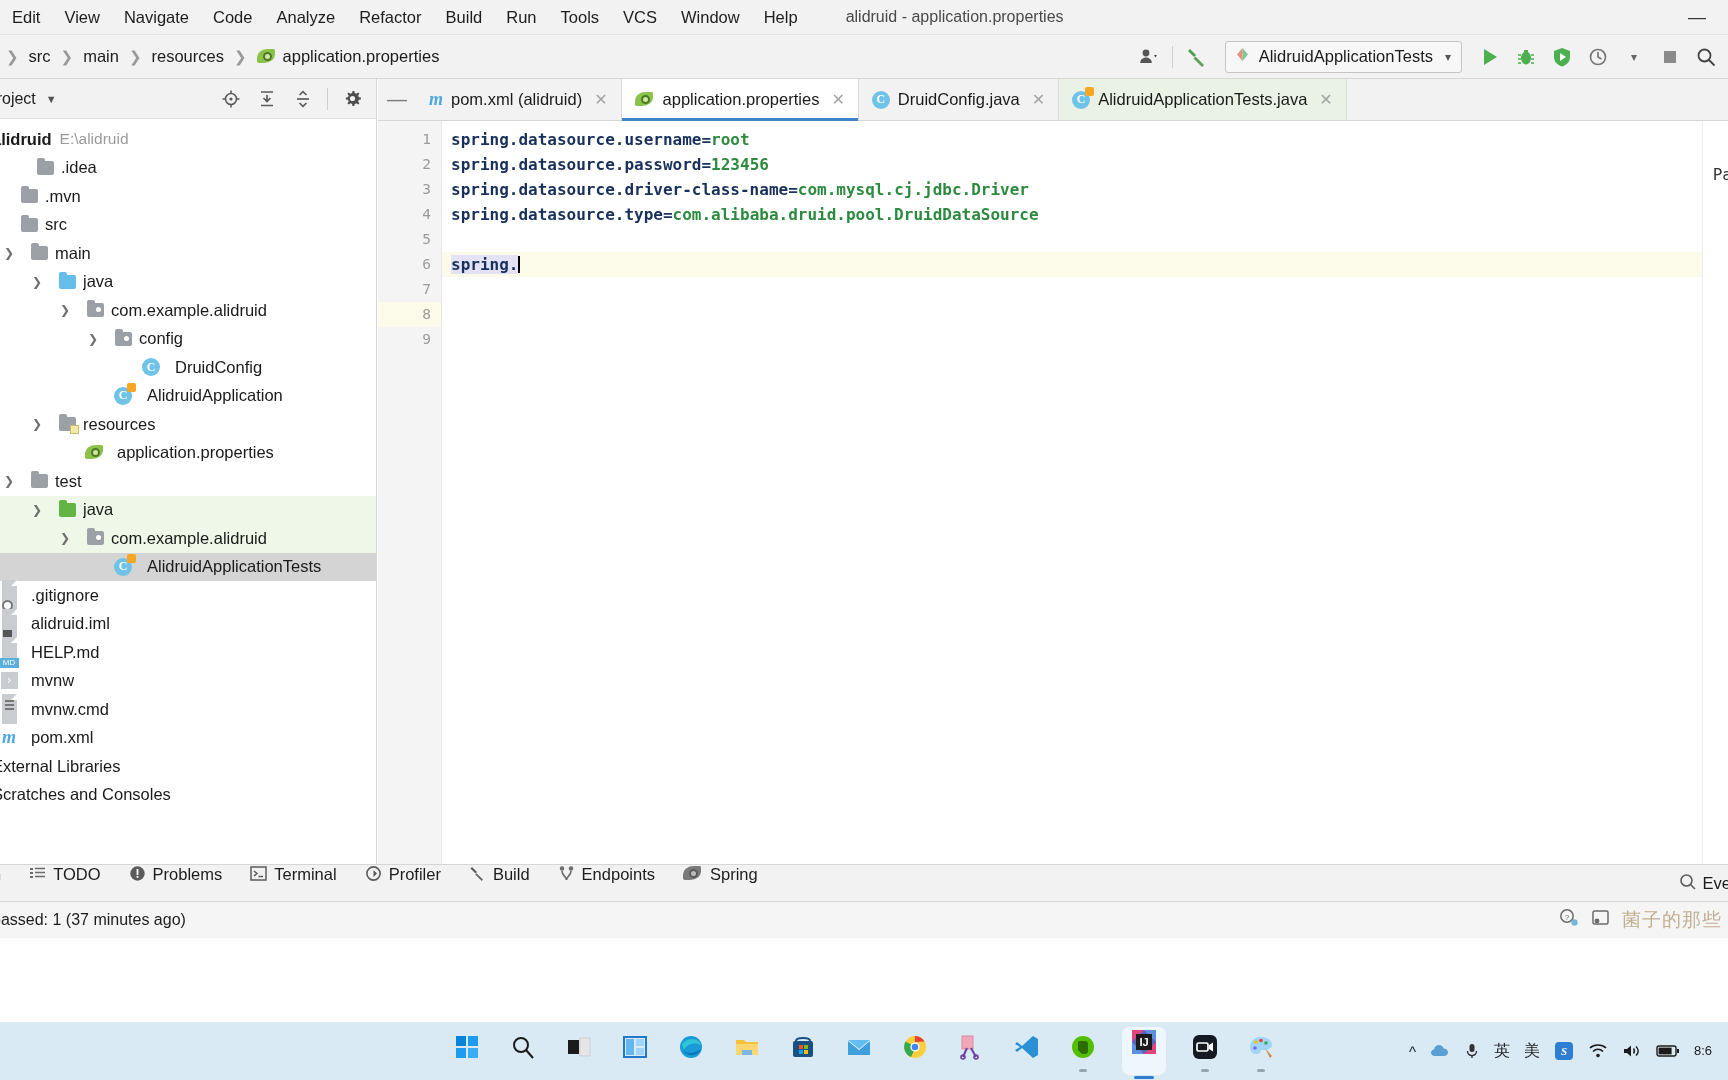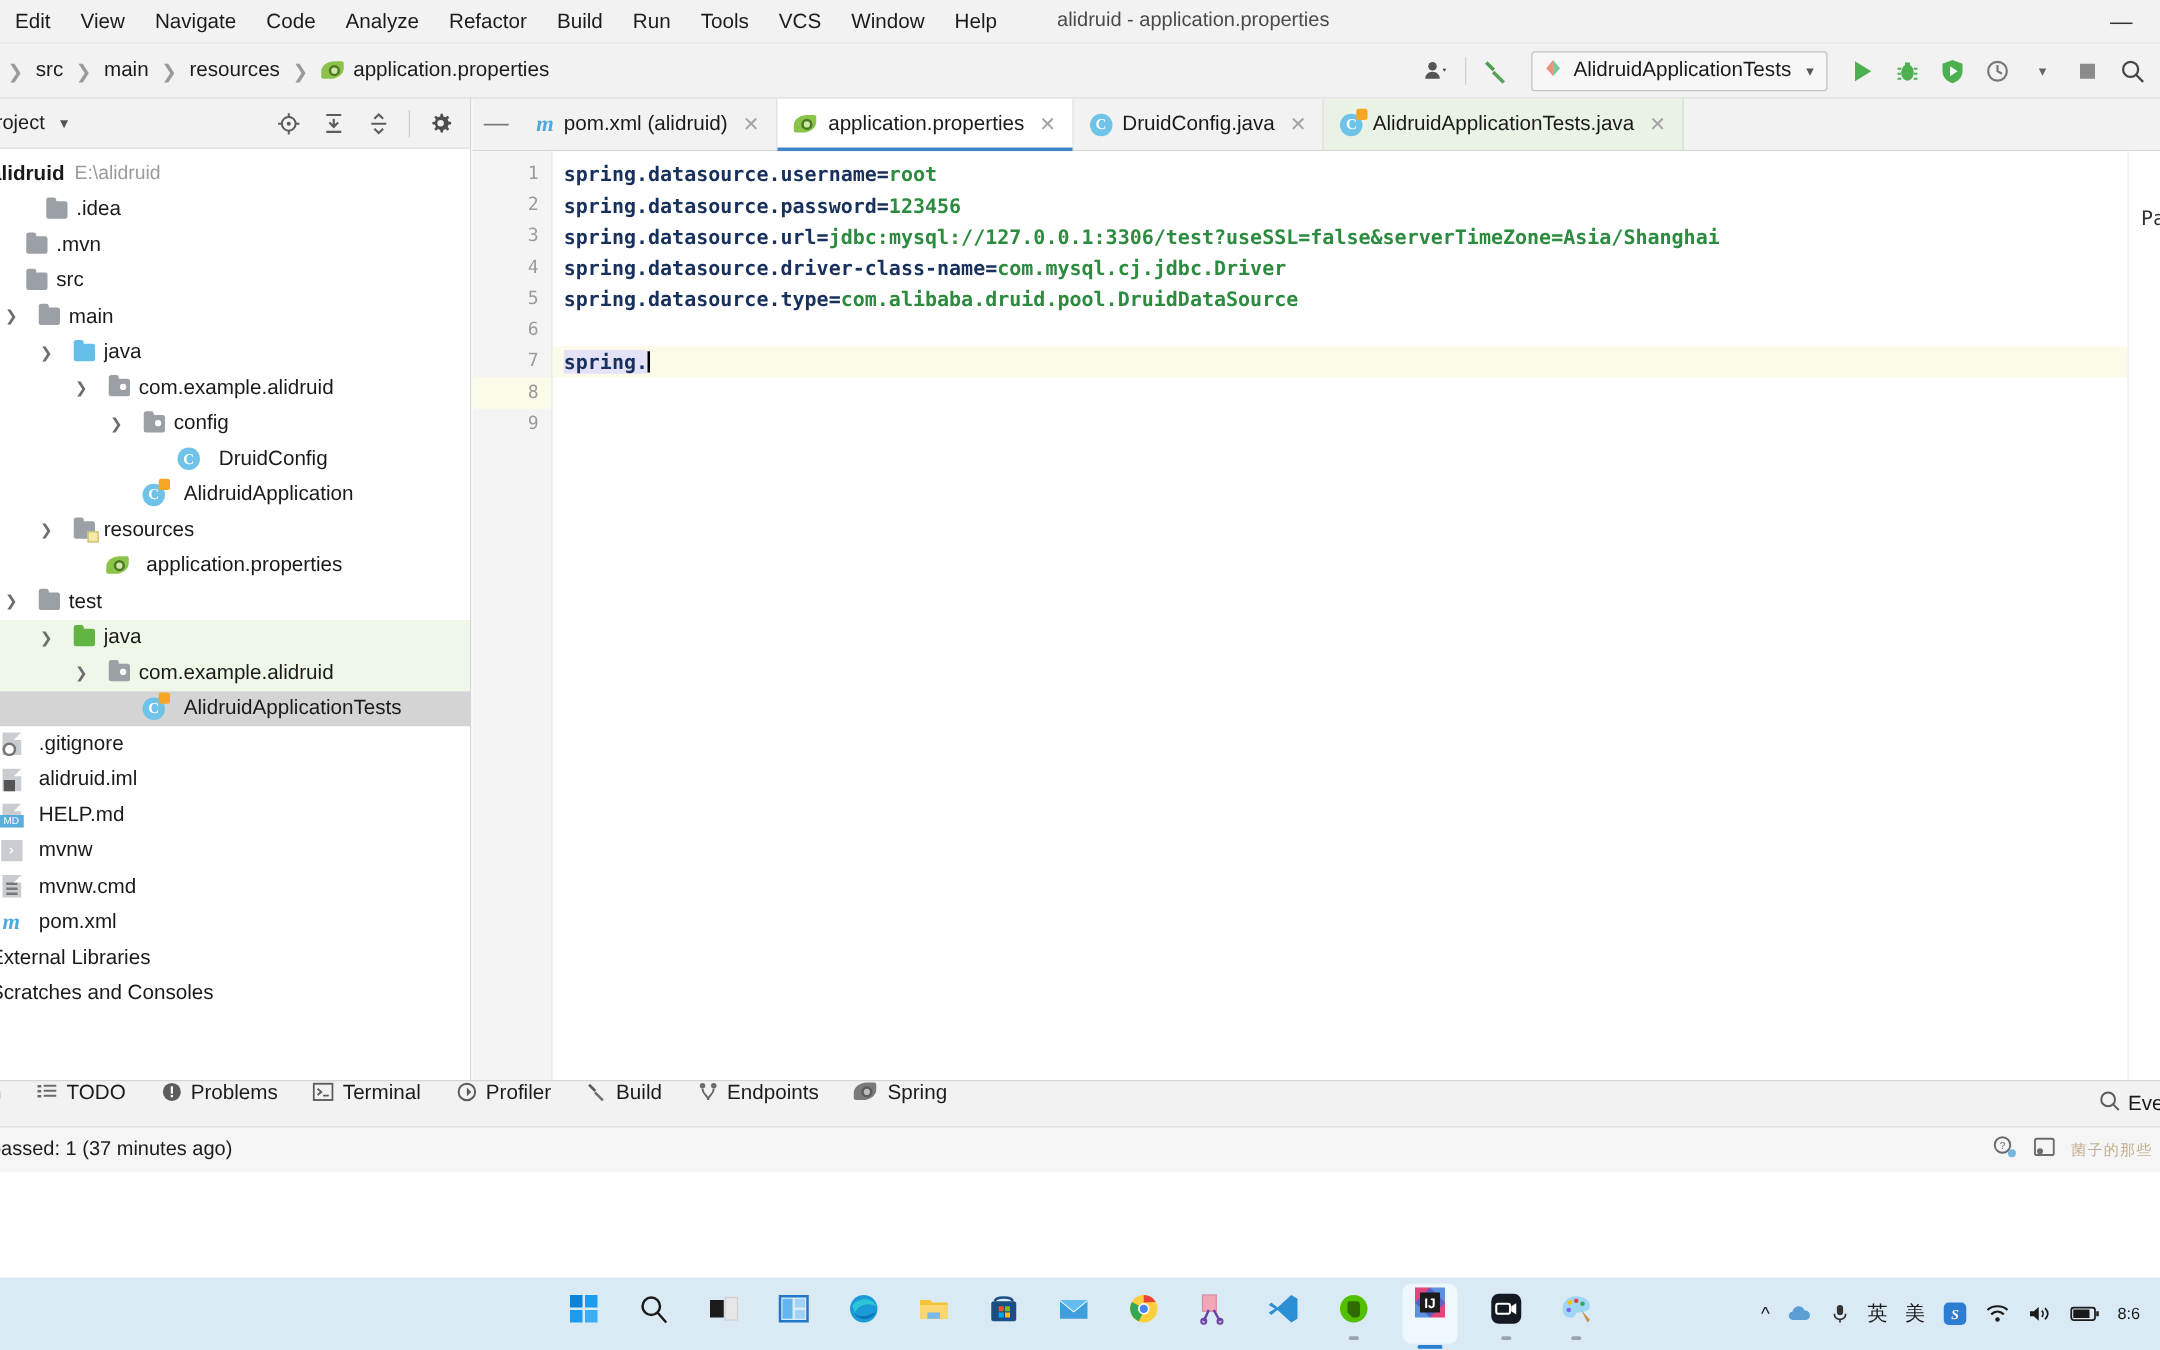--- a/index.html
+++ b/index.html
@@ -637,7 +637,6 @@
       <div class="code">
         <div class="cline"><span class="k">spring.datasource.username</span><span class="k">=</span><span class="v">root</span></div>
         <div class="cline"><span class="k">spring.datasource.password</span><span class="k">=</span><span class="v">123456</span></div>
-        <div class="cline"><span class="k">spring.datasource.url</span><span class="k">=</span><span class="v">jdbc:mysql://127.0.0.1:3306/test?useSSL=false&amp;serverTimeZone=Asia/Shanghai</span></div>
         <div class="cline"><span class="k">spring.datasource.driver-class-name</span><span class="k">=</span><span class="v">com.mysql.cj.jdbc.Driver</span></div>
         <div class="cline"><span class="k">spring.datasource.type</span><span class="k">=</span><span class="v">com.alibaba.druid.pool.DruidDataSource</span></div>
         <div class="cline"><span class="k"></span></div>

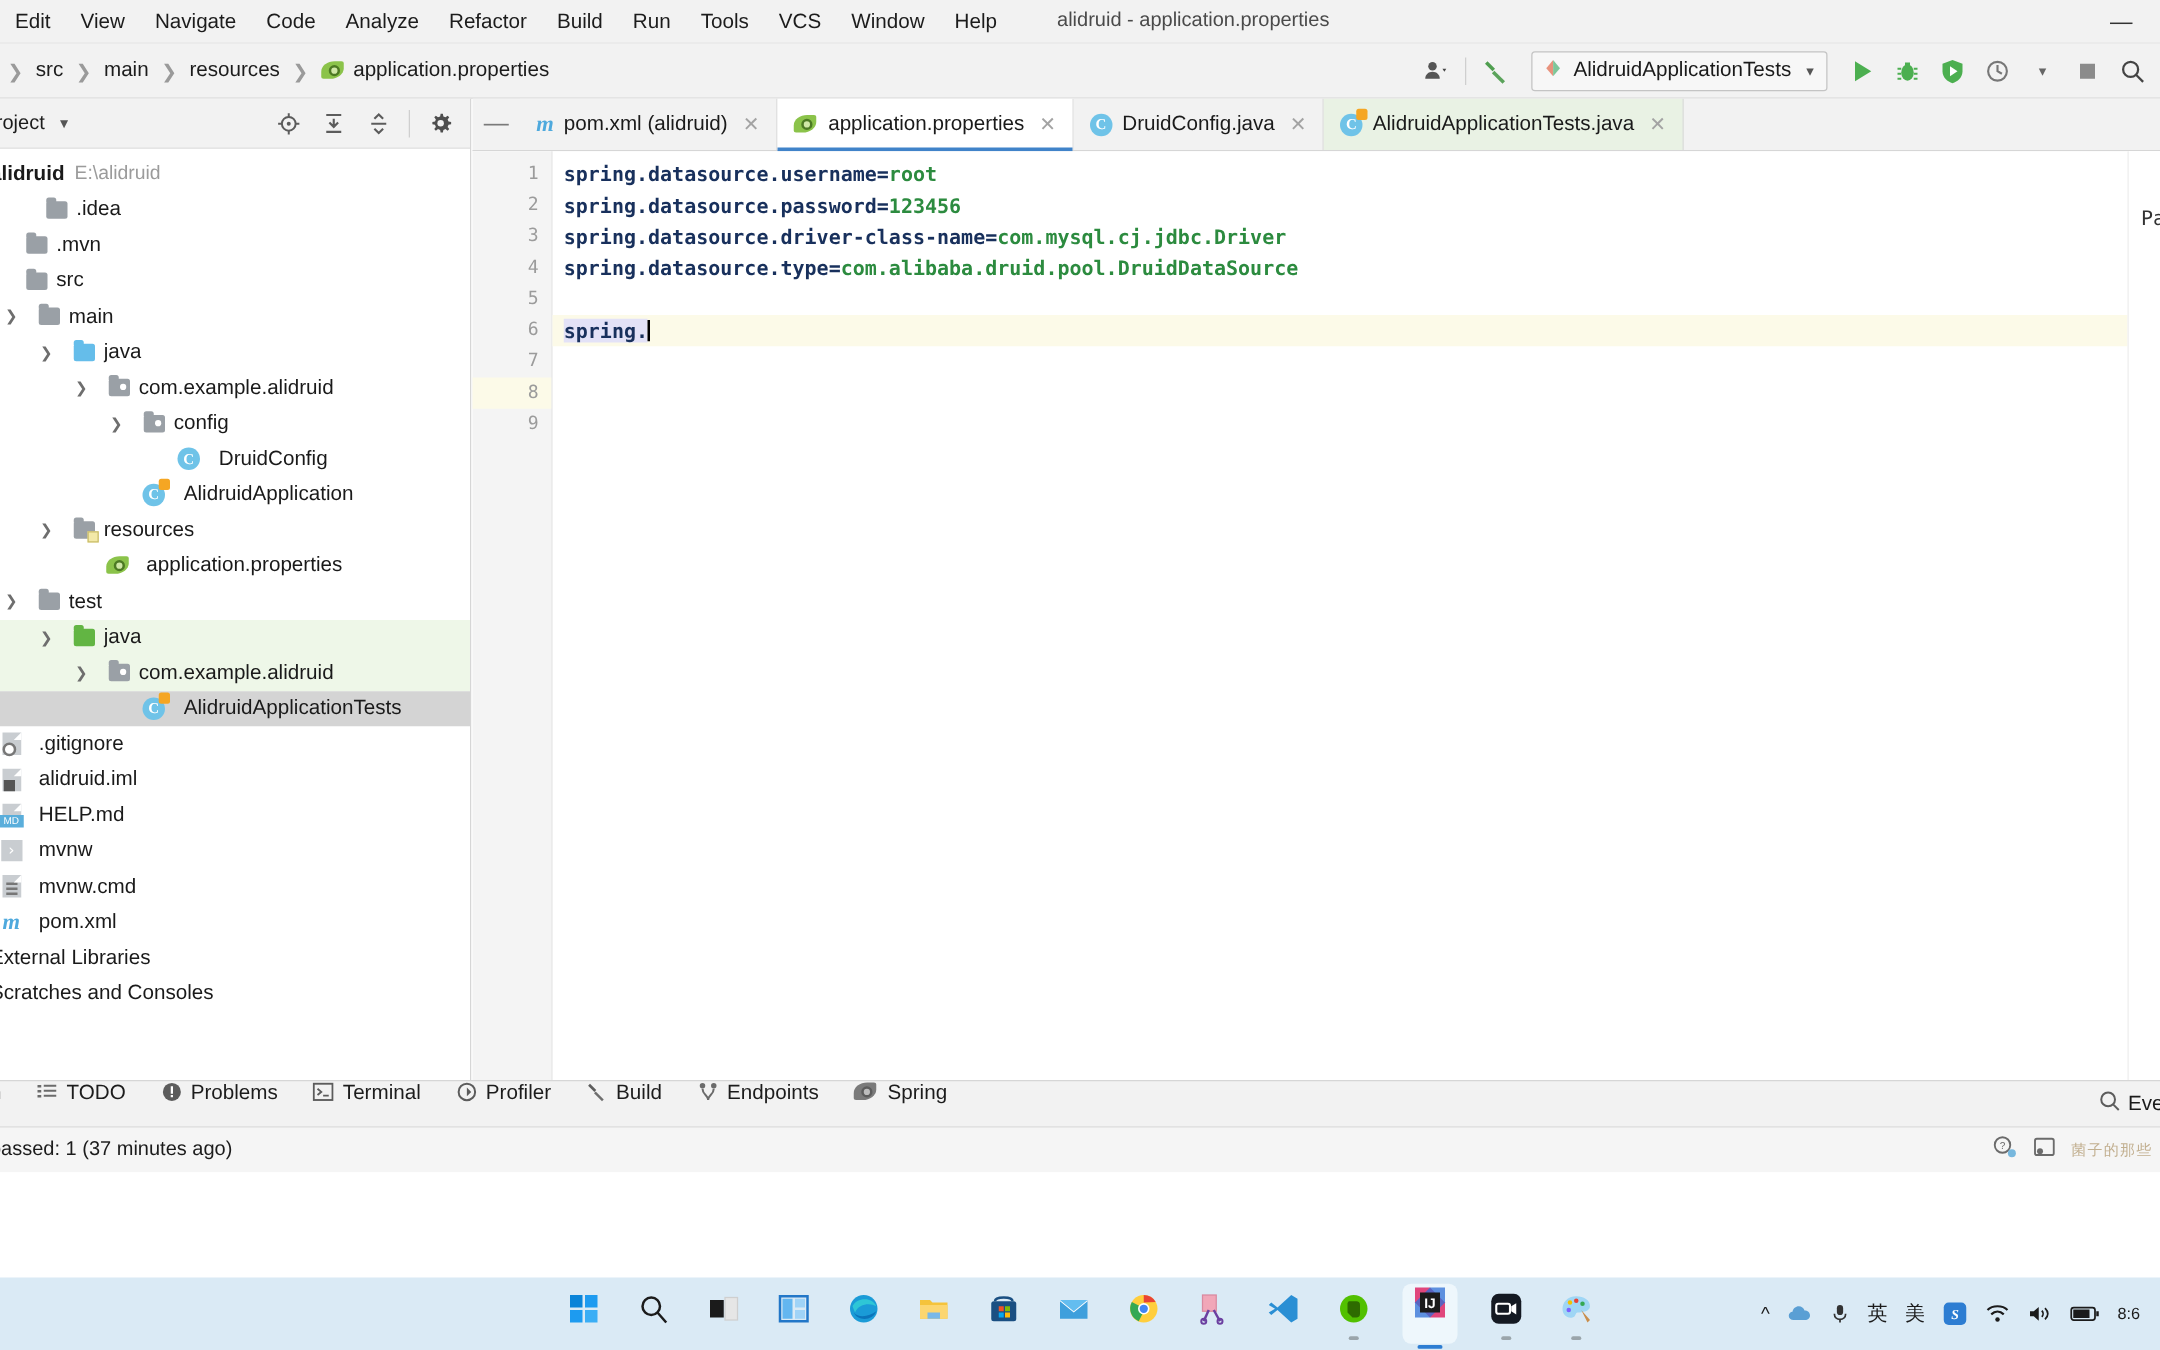--- a/index.html
+++ b/index.html
@@ -116,7 +116,7 @@
     border-radius:50%; background:#cfe7a6;
   }
   .file-icon {
-    width:15px; height:18px; background:#c9cdd1; position:relative; display:inline-block;
+    width:15px; height:30px; background:#c9cdd1; position:relative; display:inline-block;
   }
   .file-icon:after {
     content:""; position:absolute; right:0; top:0; border-width:0 0 6px 6px;

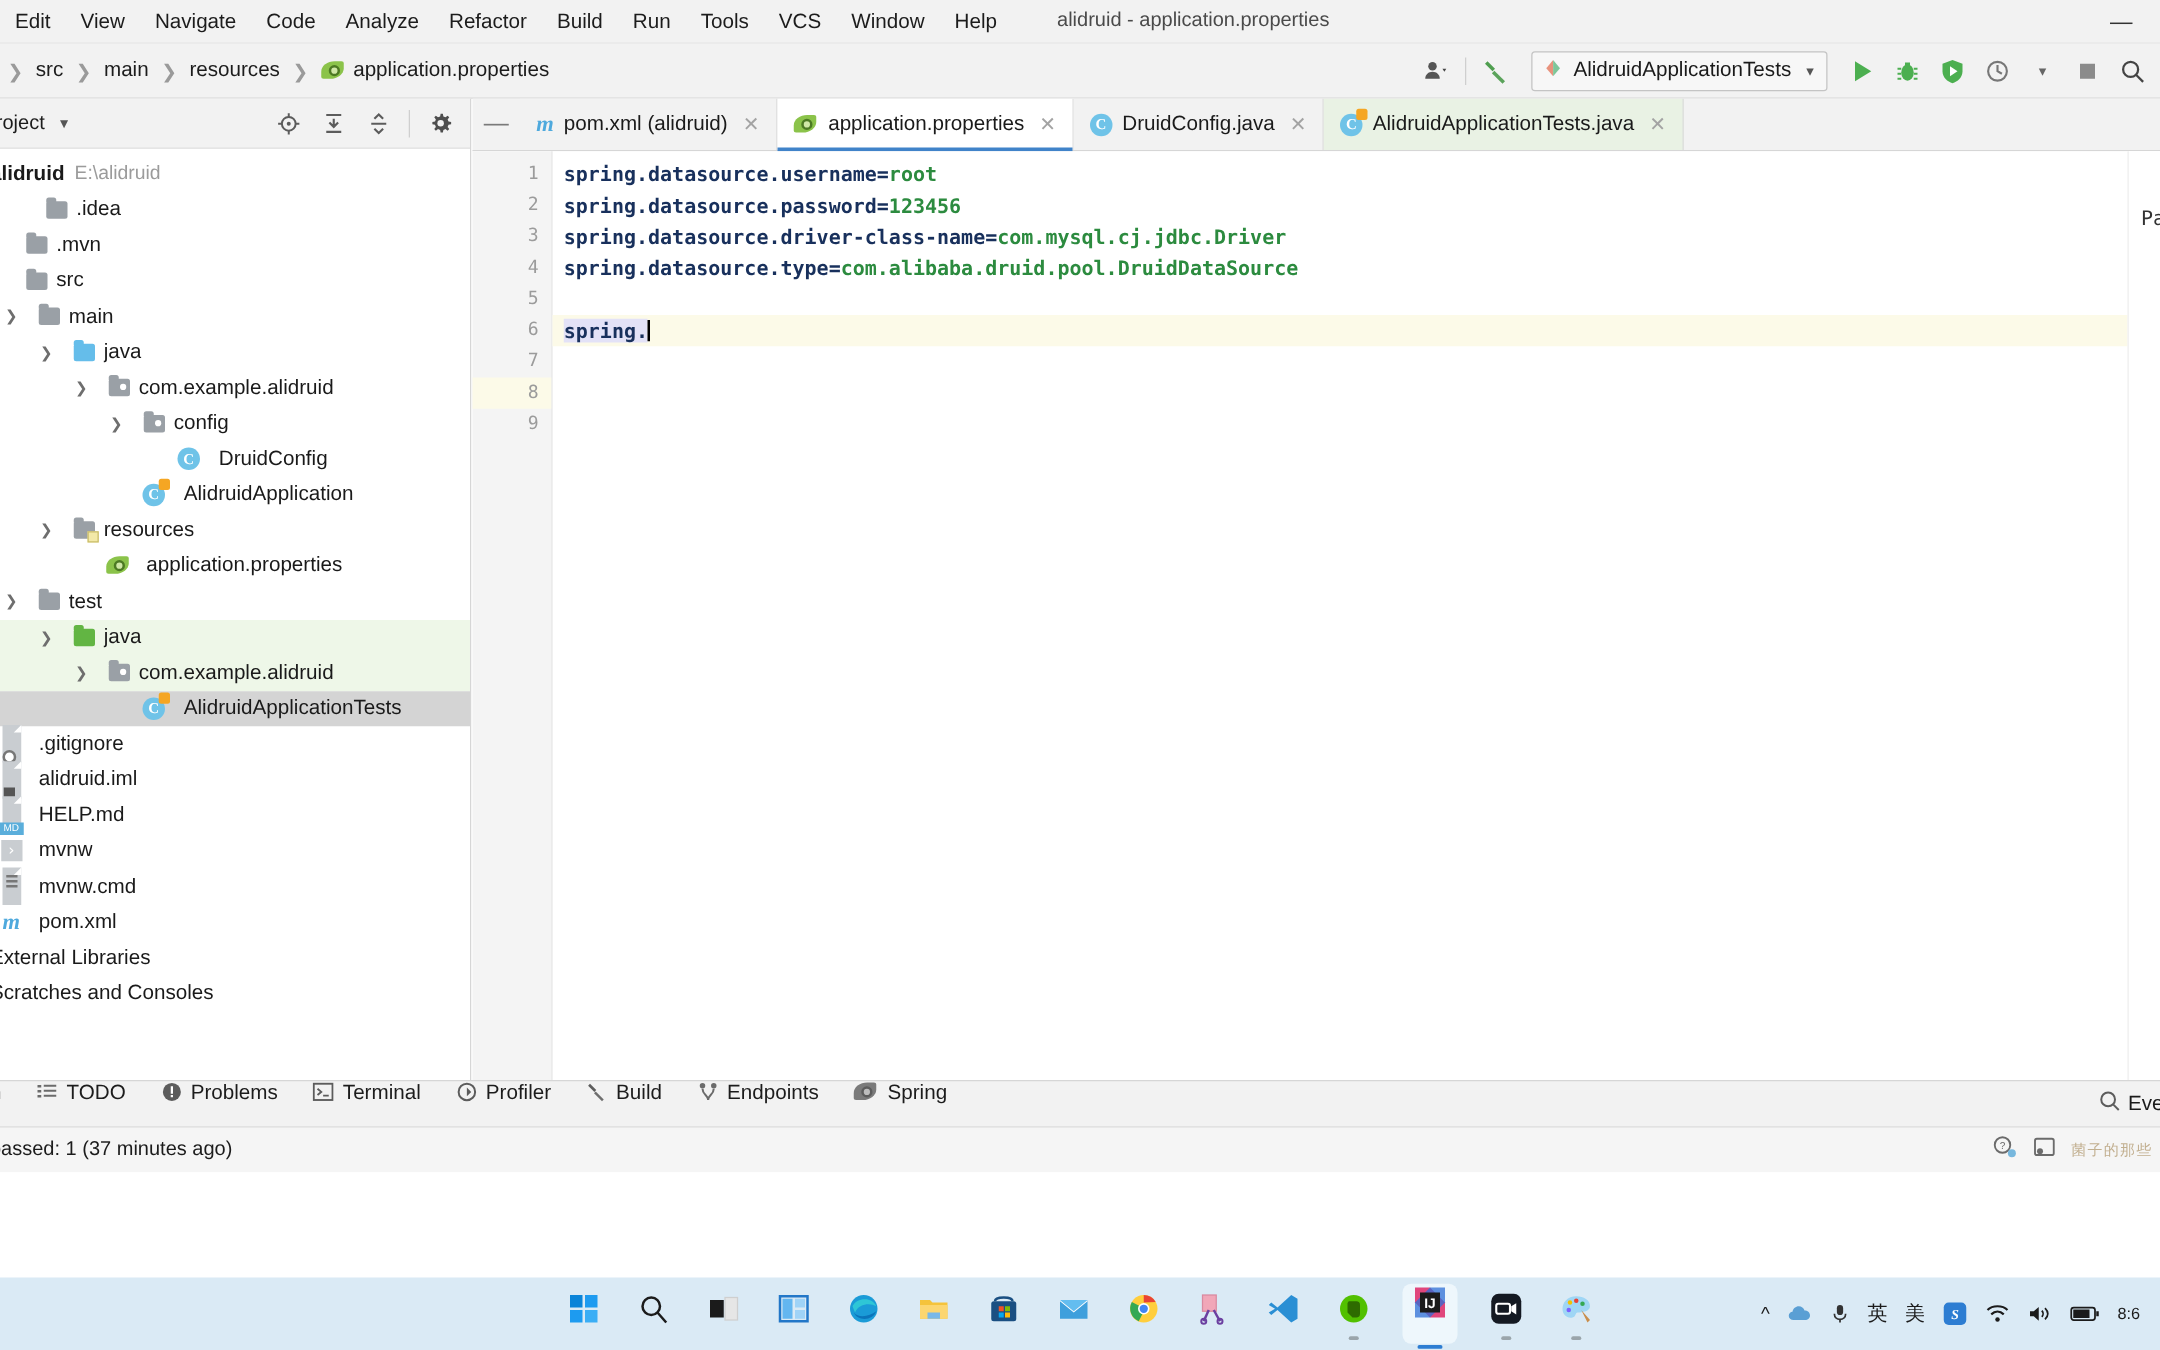--- a/index.html
+++ b/index.html
@@ -199,7 +199,7 @@
   .status-text { padding-left:0px; margin-left:-8px; white-space:nowrap; }
   .status-right { margin-left:auto; display:flex; align-items:center; gap:10px; padding-right:6px; }
   .watermark {
-    color:#b9a37e; font-size:12px; font-family:Liberation Mono, monospace;
+    color:#b9a37e; font-size:19px; font-family:Liberation Mono, monospace;
     opacity:.85; letter-spacing:1px;
   }
 

